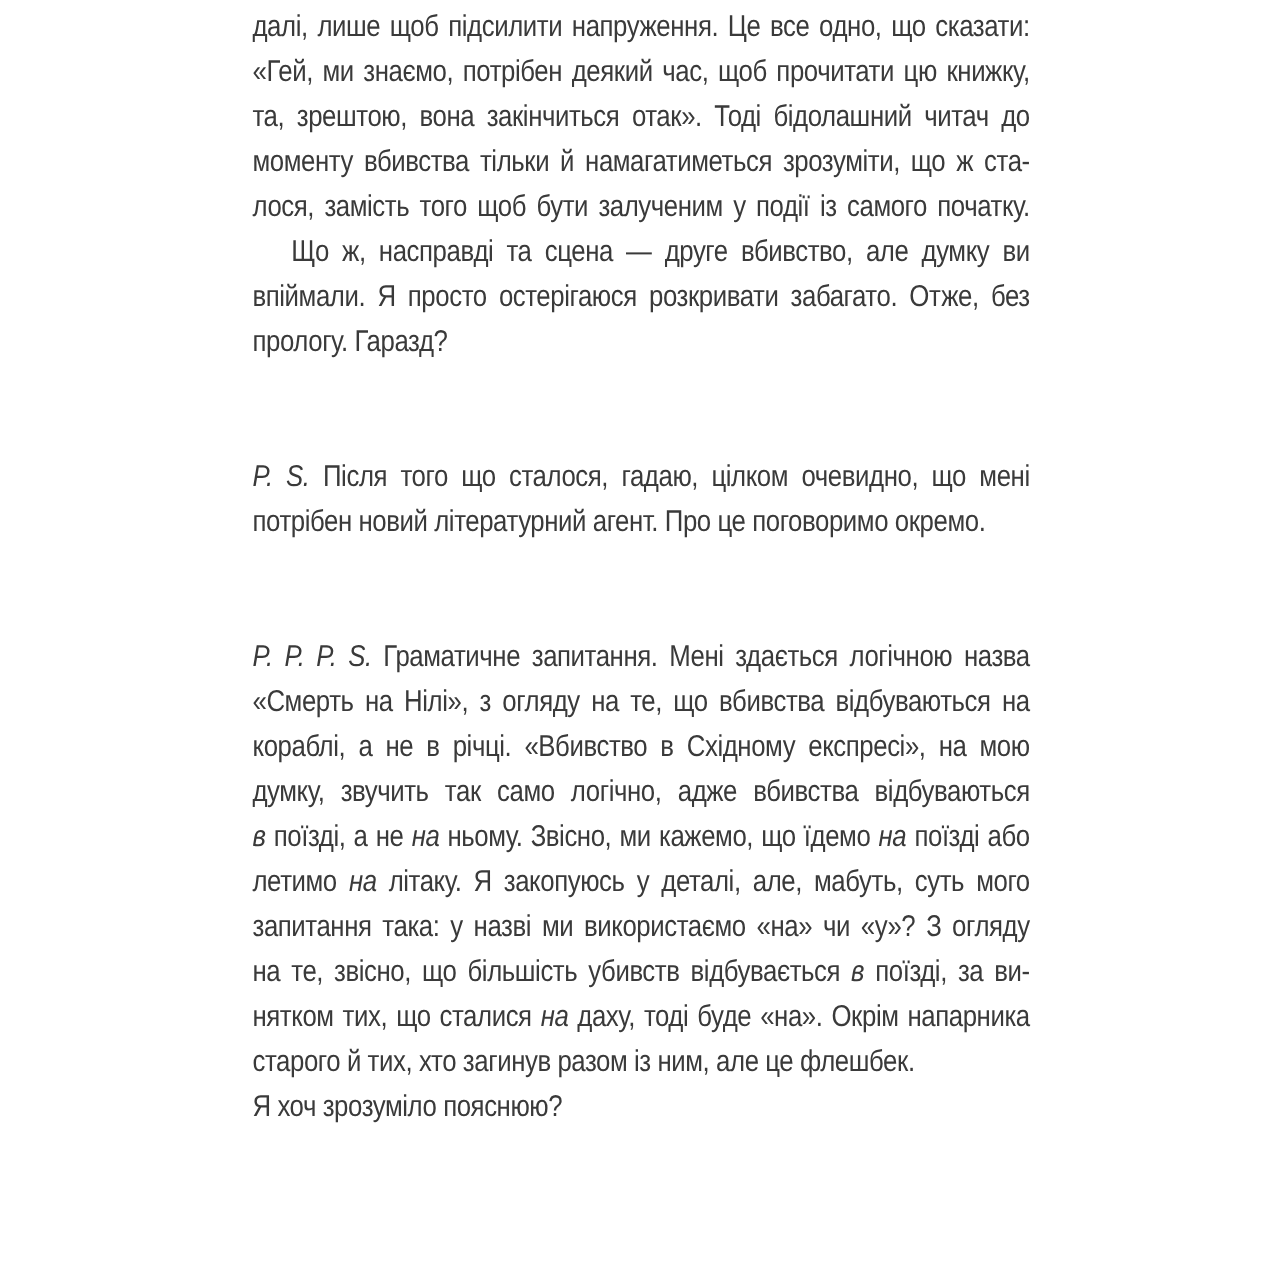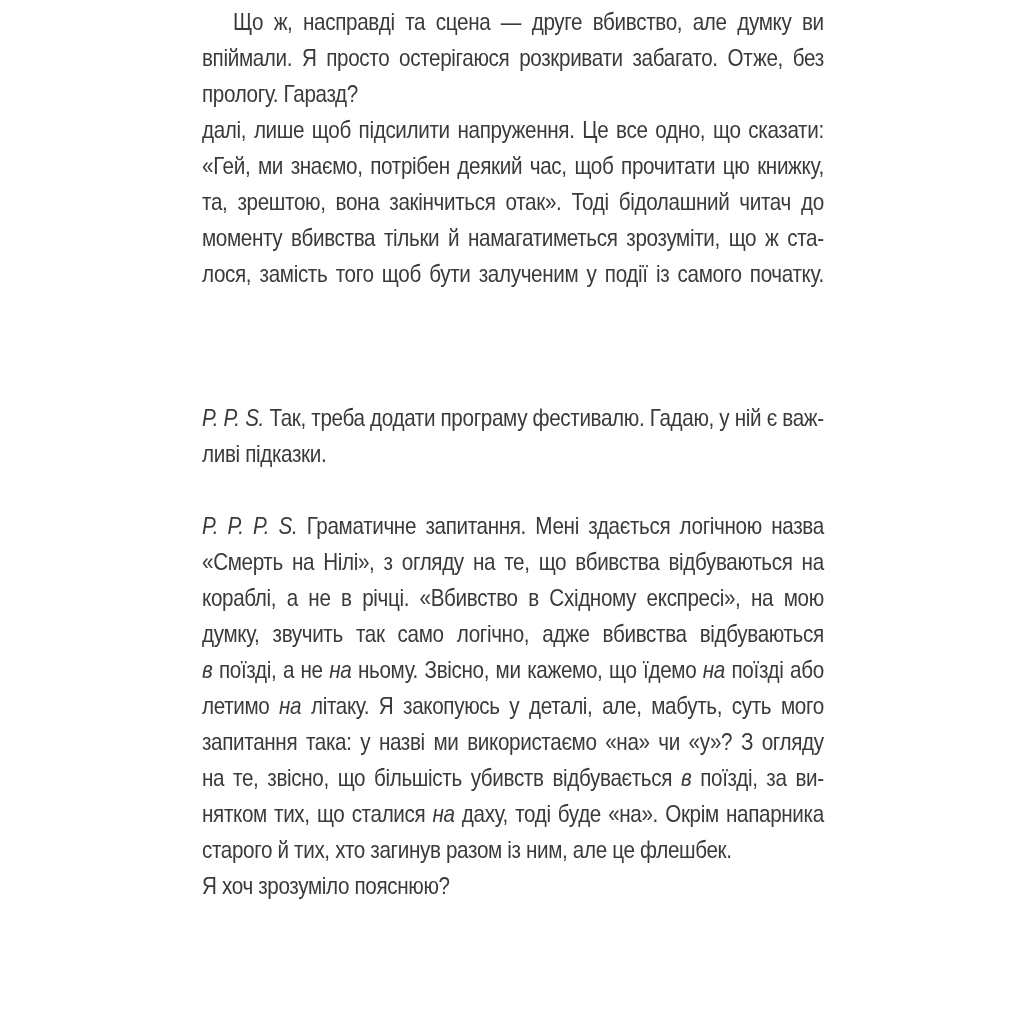--- a/index.html
+++ b/index.html
@@ -37,17 +37,17 @@
 <div class="page">
 
   <div>
-    <span class="line indent">Що ж, насправді та сцена — друге вбивство, але думку ви</span>
-    <span class="line">впіймали. Я просто остерігаюся розкривати забагато. Отже, без</span>
-    <span class="line last">прологу. Гаразд?</span>
-  </div>
-
-  <div>
     <span class="line">далі, лише щоб підсилити напруження. Це все одно, що сказати:</span>
     <span class="line">«Гей, ми знаємо, потрібен деякий час, щоб прочитати цю книжку,</span>
     <span class="line">та, зрештою, вона закінчиться отак». Тоді бідолашний читач до</span>
     <span class="line">моменту вбивства тільки й намагатиметься зрозуміти, що ж ста-</span>
     <span class="line">лося, замість того щоб бути залученим у події із самого початку.</span>
+  </div>
+
+  <div>
+    <span class="line indent">Що ж, насправді та сцена — друге вбивство, але думку ви</span>
+    <span class="line">впіймали. Я просто остерігаюся розкривати забагато. Отже, без</span>
+    <span class="line last">прологу. Гаразд?</span>
   </div>
 
   <span class="gap-big"></span>

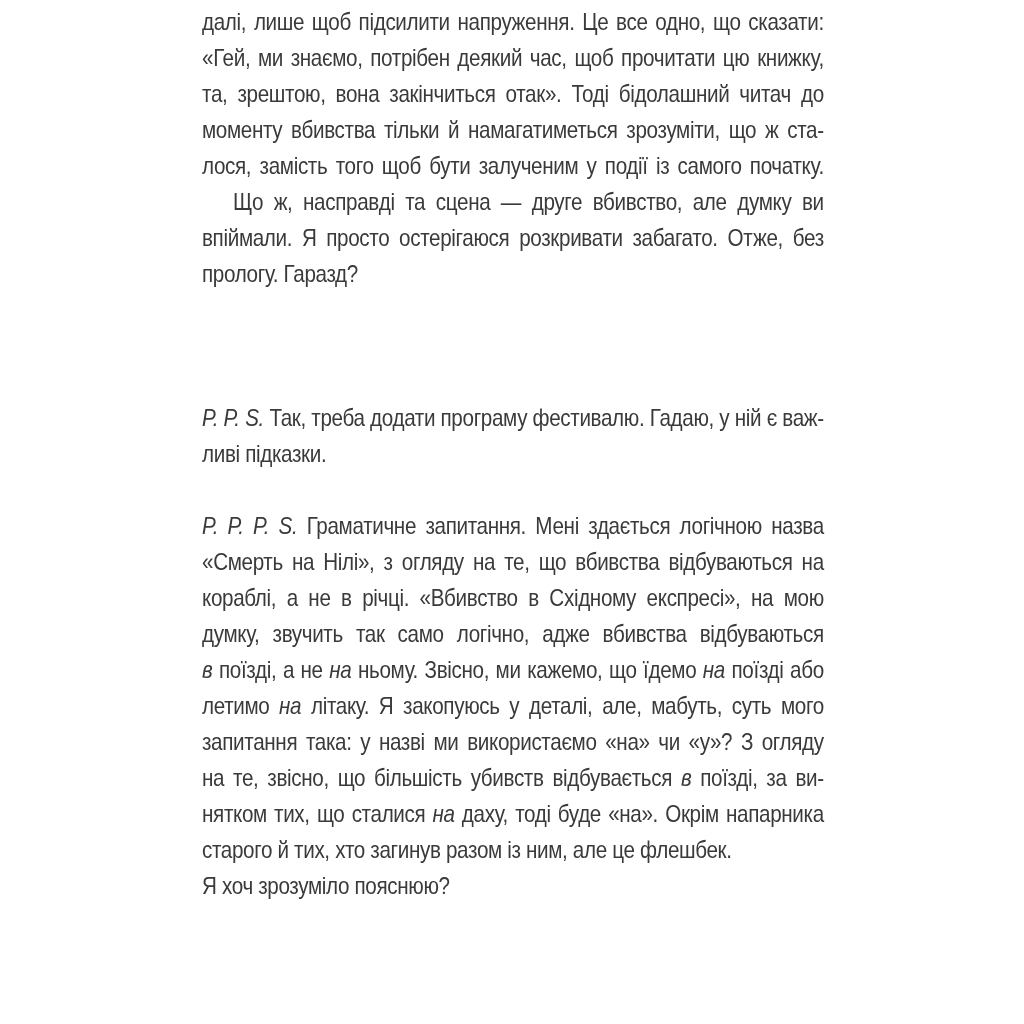--- a/index.html
+++ b/index.html
@@ -55,6 +55,10 @@
 
   <span class="gap-big"></span>
 
+  <div>
+    <span class="line"><i>P. S.</i><span> Після того що сталося, гадаю, цілком очевидно, що мені</span></span>
+    <span class="line last">потрібен новий літературний агент. Про це поговоримо окремо.</span>
+  </div>
 
   <span class="gap"></span>
 

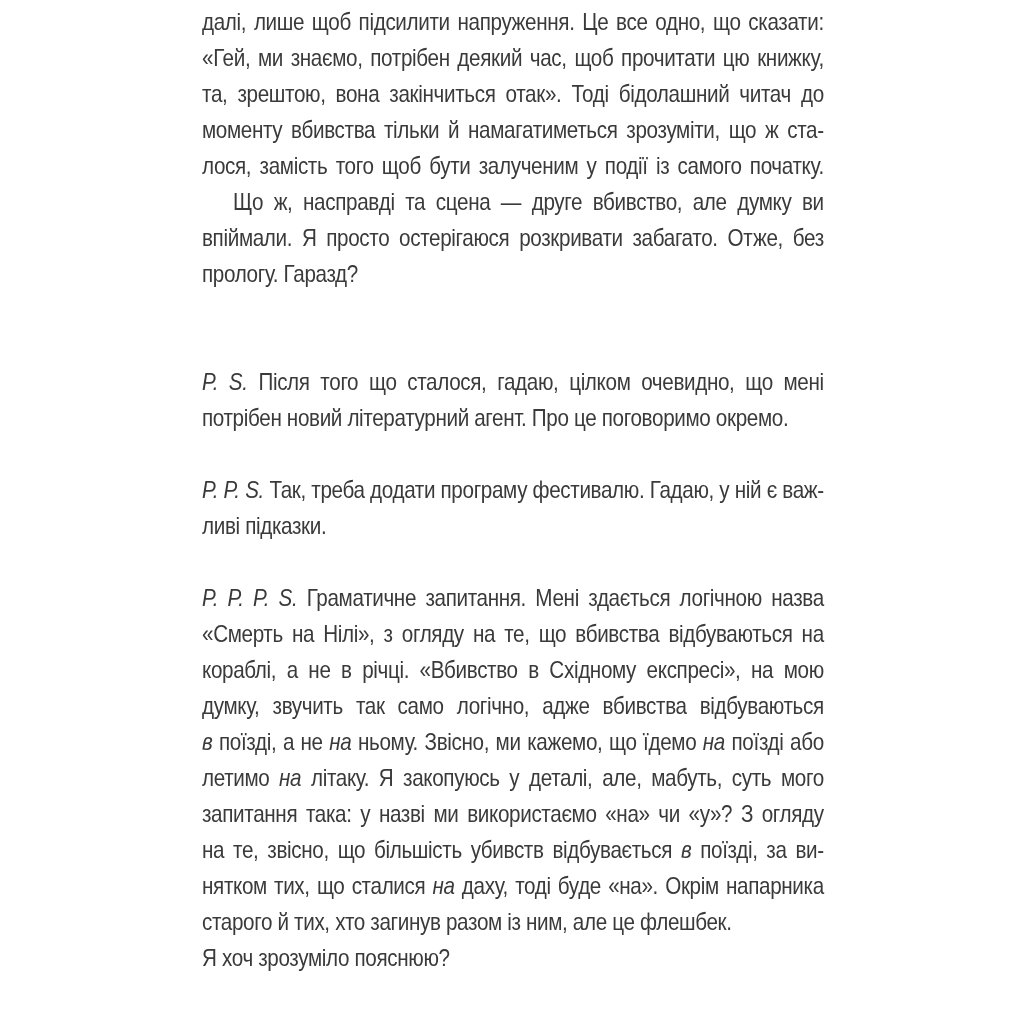--- a/index.html
+++ b/index.html
@@ -62,10 +62,6 @@
 
   <span class="gap"></span>
 
-  <div>
-    <span class="line"><i>P. P. S.</i><span> Так, треба додати програму фестивалю. Гадаю, у ній є важ-</span></span>
-    <span class="line last">ливі підказки.</span>
-  </div>
 
   <span class="gap"></span>
 

